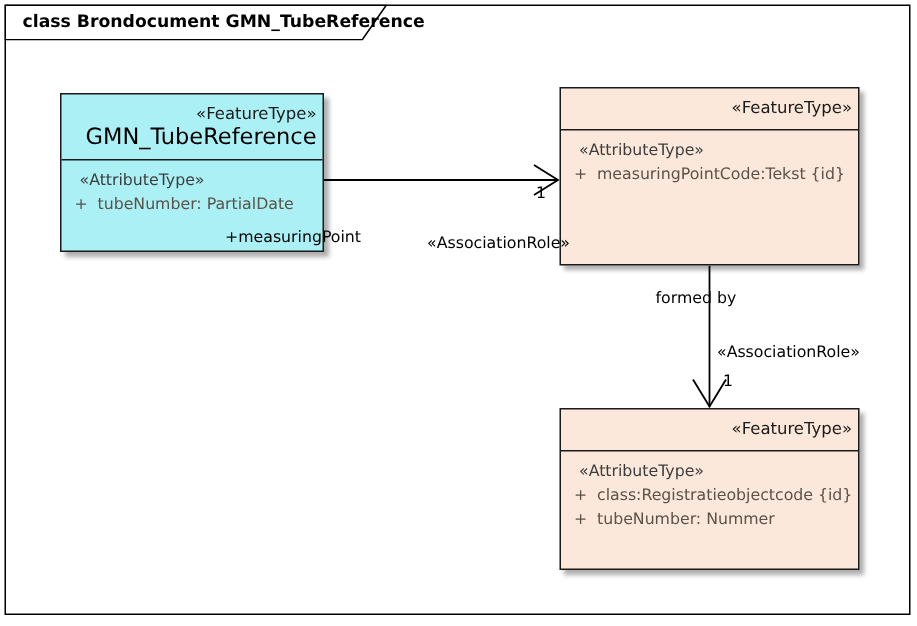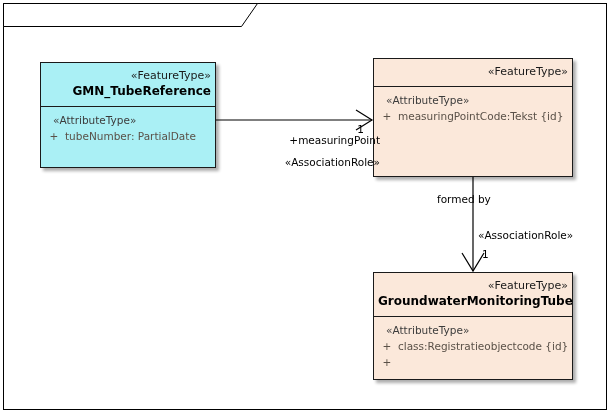--- a/index.html
+++ b/index.html
@@ -168,6 +168,7 @@
     <svg width="255" height="24" viewBox="0 0 255 24" xmlns="http://www.w3.org/2000/svg">
       <path d="M 0.5 0.5 L 254.5 0.5 L 238.5 23.5 L 0.5 23.5 Z" fill="#ffffff" stroke="#000000" stroke-width="1"></path>
     </svg>
+    <div class="frame-tab-label">class Brondocument GMN_TubeReference</div>
   </div>
 
   <svg class="connector-layer" xmlns="http://www.w3.org/2000/svg">

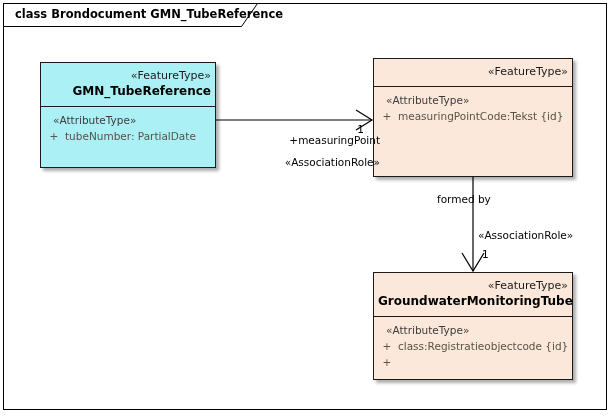--- a/index.html
+++ b/index.html
@@ -67,8 +67,8 @@
     white-space: nowrap;
   }
   .uml-name {
-    font-size: 12px;
-    font-weight: bold;
+    font-size: 15px;
+    font-weight: normal;
     color: #000000;
     line-height: 16px;
     white-space: nowrap;

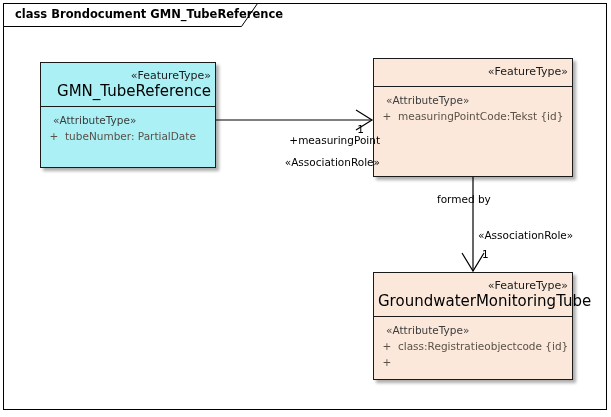--- a/index.html
+++ b/index.html
@@ -133,8 +133,8 @@
   }
 
   #lbl-measuringpoint-role {
-    left: 150px; top: 133px; width: 230px;
-    text-align: right;
+    left: 150px; top: 151px; width: 230px;
+    text-align: left;
   }
   #lbl-measuringpoint-stereo {
     left: 150px; top: 155px; width: 230px;

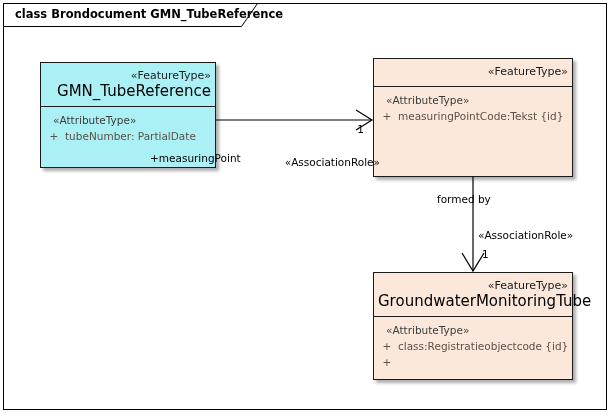--- a/index.html
+++ b/index.html
@@ -212,7 +212,6 @@
   <div class="uml-class cls-peach" id="box-groundwatermonitoringtube">
     <div class="uml-head">
       <div class="uml-stereotype">«FeatureType»</div>
-      <div class="uml-name">GroundwaterMonitoringTube</div>
     </div>
     <div class="uml-body">
       <div class="attr-stereotype">«AttributeType»</div>

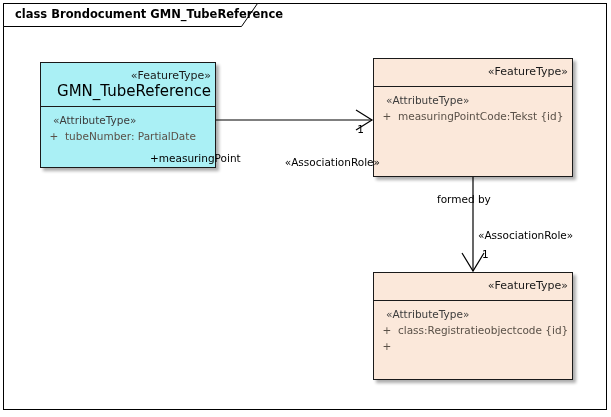--- a/index.html
+++ b/index.html
@@ -221,6 +221,7 @@
       </div>
       <div class="attr-row">
         <span class="attr-vis">+</span>
+        <span class="attr-text">tubeNumber: Nummer</span>
       </div>
     </div>
   </div>

